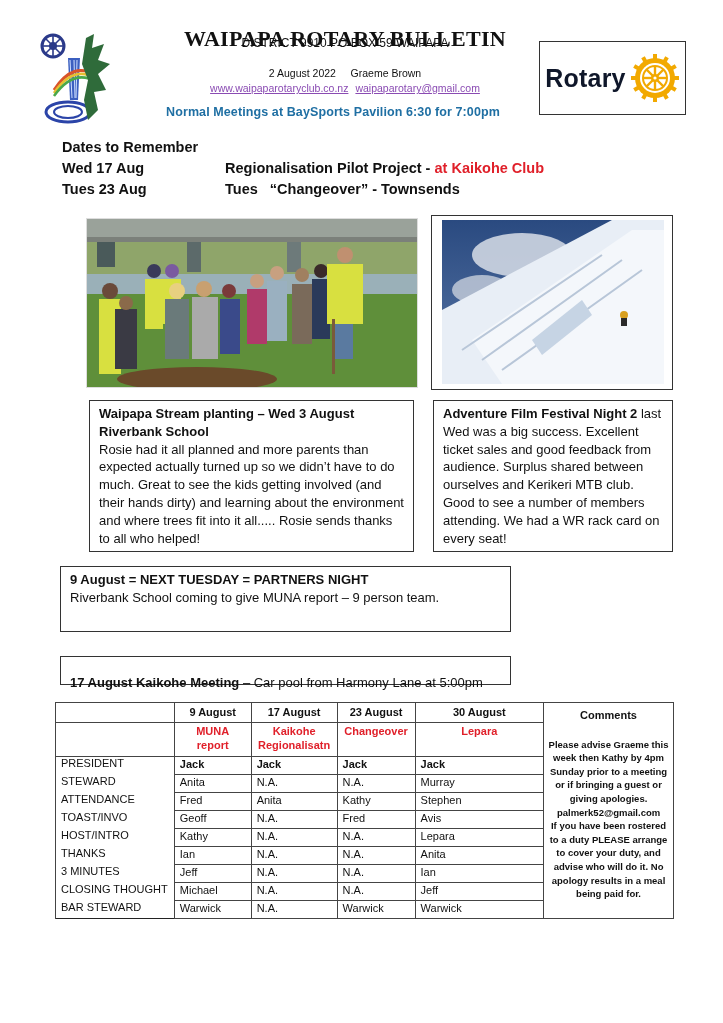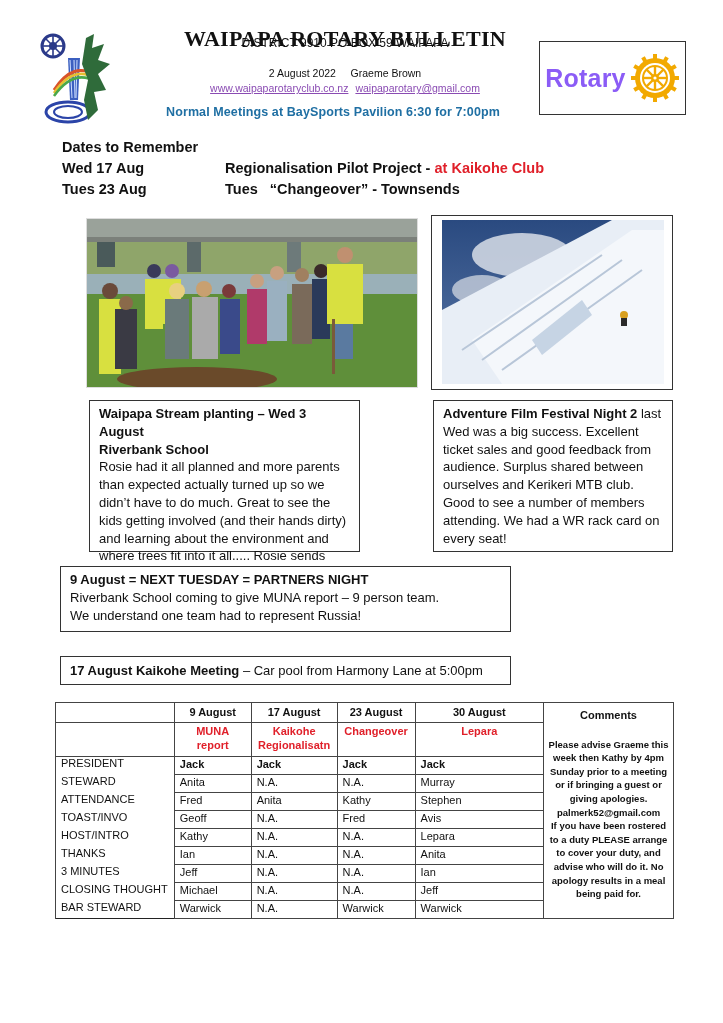--- a/index.html
+++ b/index.html
@@ -16,7 +16,7 @@
   .links a { color: #8a4bb3; text-decoration: underline; }
   .meetings { left: 148px; top: 105px; width: 370px; text-align: center; font-size: 12.5px; color: #1f6fa3; font-weight: bold; letter-spacing: 0.1px; }
   .rotary-box { left: 539px; top: 41px; width: 147px; height: 74px; border: 1px solid #333; display: flex; align-items: center; justify-content: center; gap: 4px; }
-  .rotary-word { font-size: 25px; font-weight: bold; color: #8b5cf6; letter-spacing: 0.2px; }
+  .rotary-word { font-size: 25px; font-weight: bold; color: #0f172a; letter-spacing: 0.2px; }
 
   
   .dates { left: 62px; top: 137px; font-size: 14.5px; font-weight: bold; line-height: 21px; }

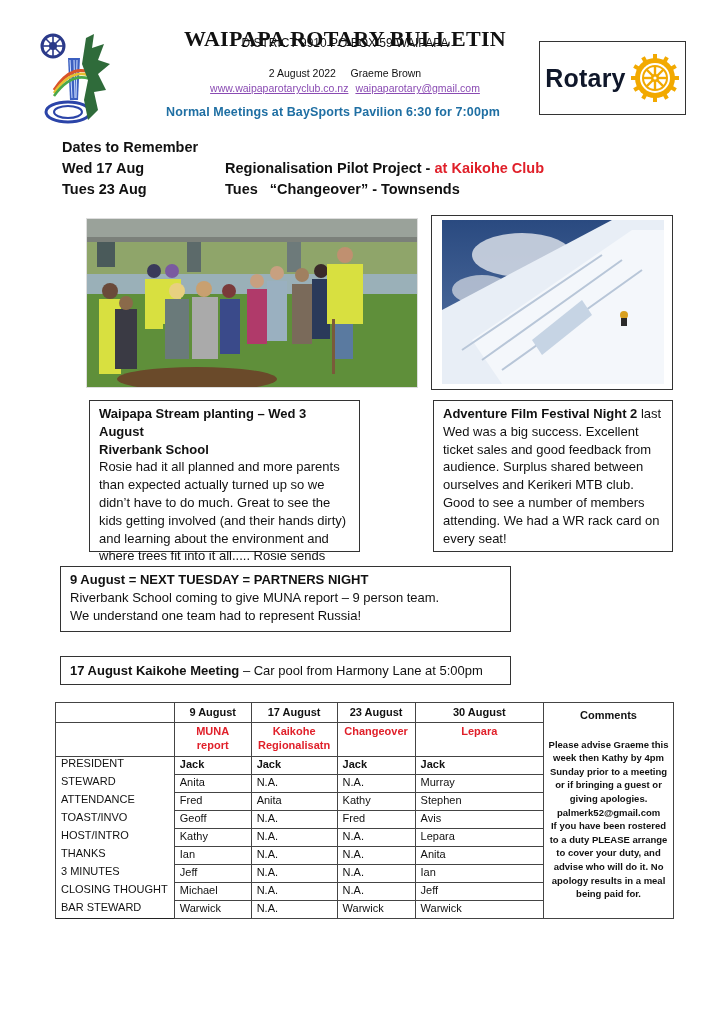--- a/index.html
+++ b/index.html
@@ -31,7 +31,7 @@
 
   
   .box { border: 1px solid #333; font-size: 13px; line-height: 17.8px; padding: 4px 9px; background: #fff; }
-  .b1 { left: 89px; top: 400px; width: 271px; height: 152px; }
+  .b1 { left: 89px; top: 400px; width: 325px; height: 152px; }
   .b2 { left: 433px; top: 400px; width: 240px; height: 152px; }
   .b3 { left: 60px; top: 566px; width: 451px; height: 66px; }
   .b4 { left: 60px; top: 656px; width: 451px; height: 29px; padding-top: 5px; }

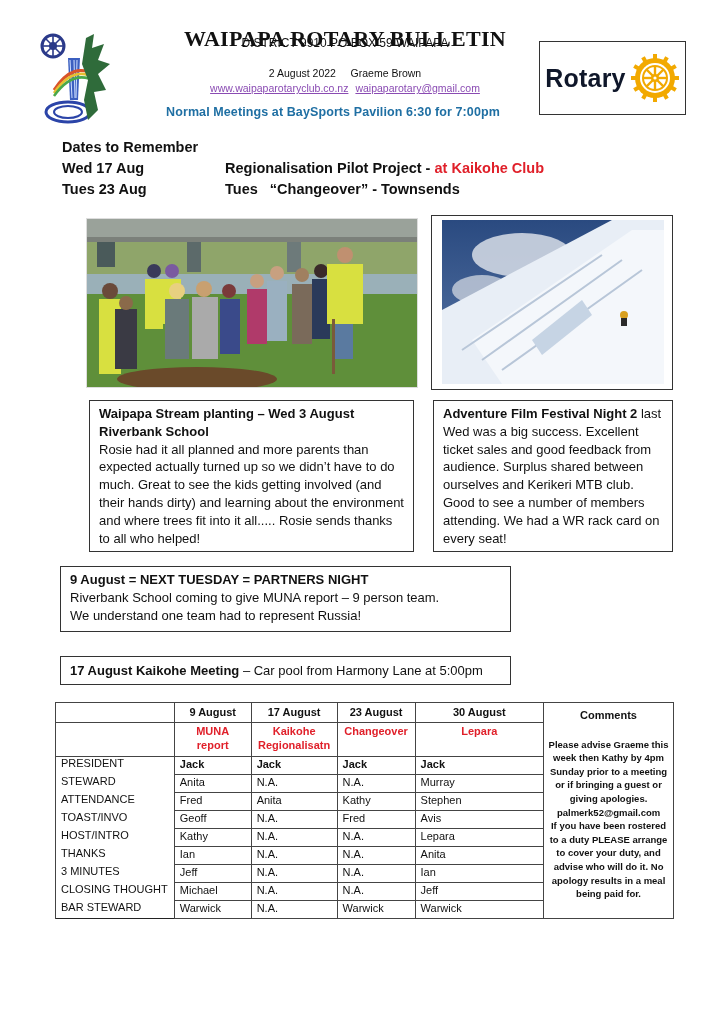--- a/index.html
+++ b/index.html
@@ -207,7 +207,6 @@
 <div class="abs box b3">
   <div class="bold">9 August = NEXT TUESDAY = PARTNERS NIGHT</div>
   <div>Riverbank School coming to give MUNA report – 9 person team.</div>
-  <div>We understand one team had to represent Russia!</div>
 </div>
 
 <div class="abs box b4">

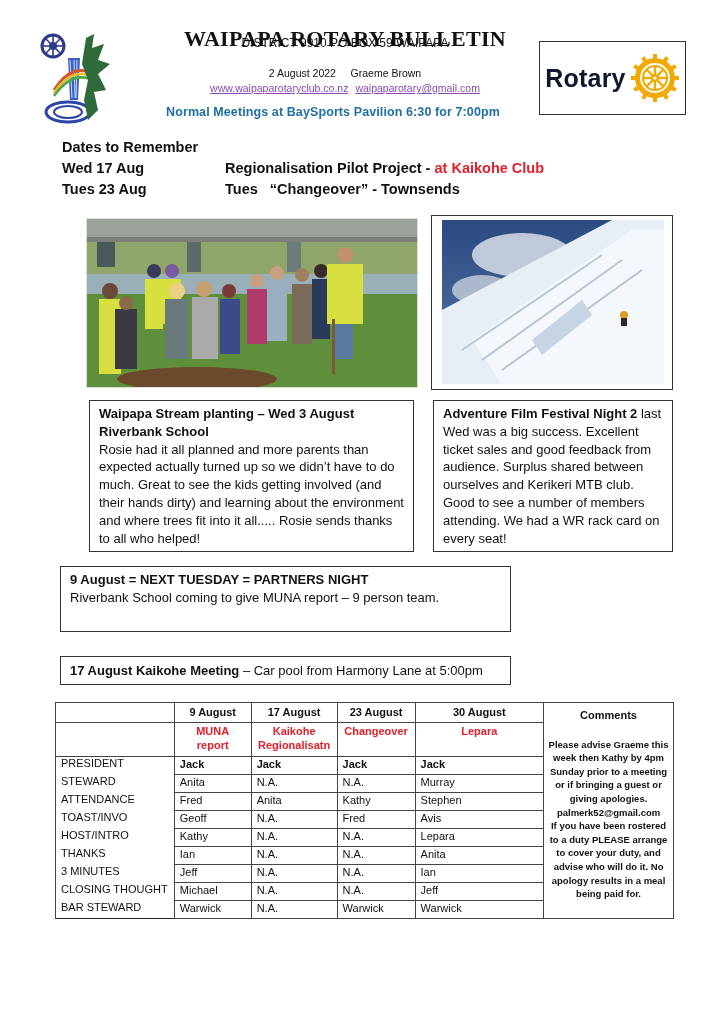--- a/index.html
+++ b/index.html
@@ -34,7 +34,7 @@
   .b1 { left: 89px; top: 400px; width: 325px; height: 152px; }
   .b2 { left: 433px; top: 400px; width: 240px; height: 152px; }
   .b3 { left: 60px; top: 566px; width: 451px; height: 66px; }
-  .b4 { left: 60px; top: 656px; width: 451px; height: 29px; padding-top: 5px; }
+  .b4 { left: 60px; top: 656px; width: 451px; height: 29px; padding-top: 17px; }
   .bold { font-weight: bold; }
 
   

